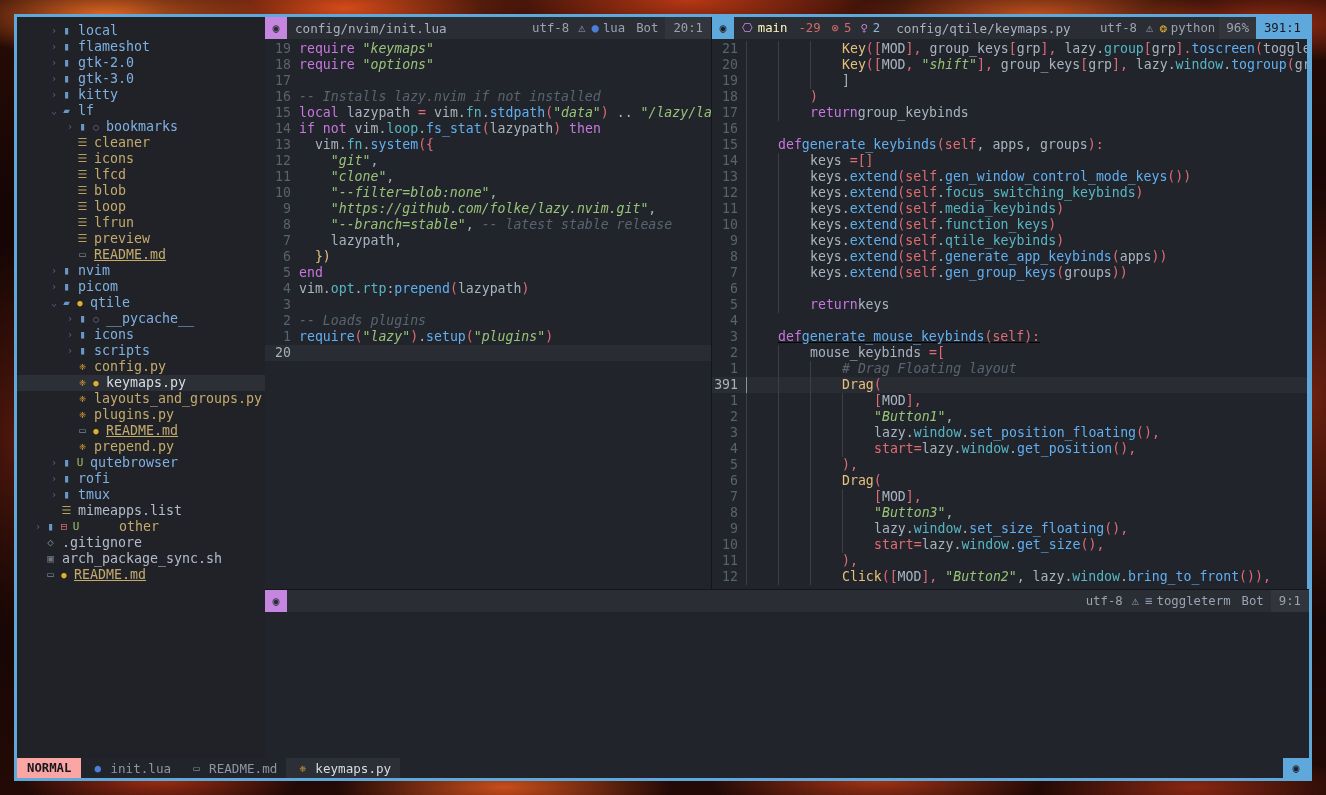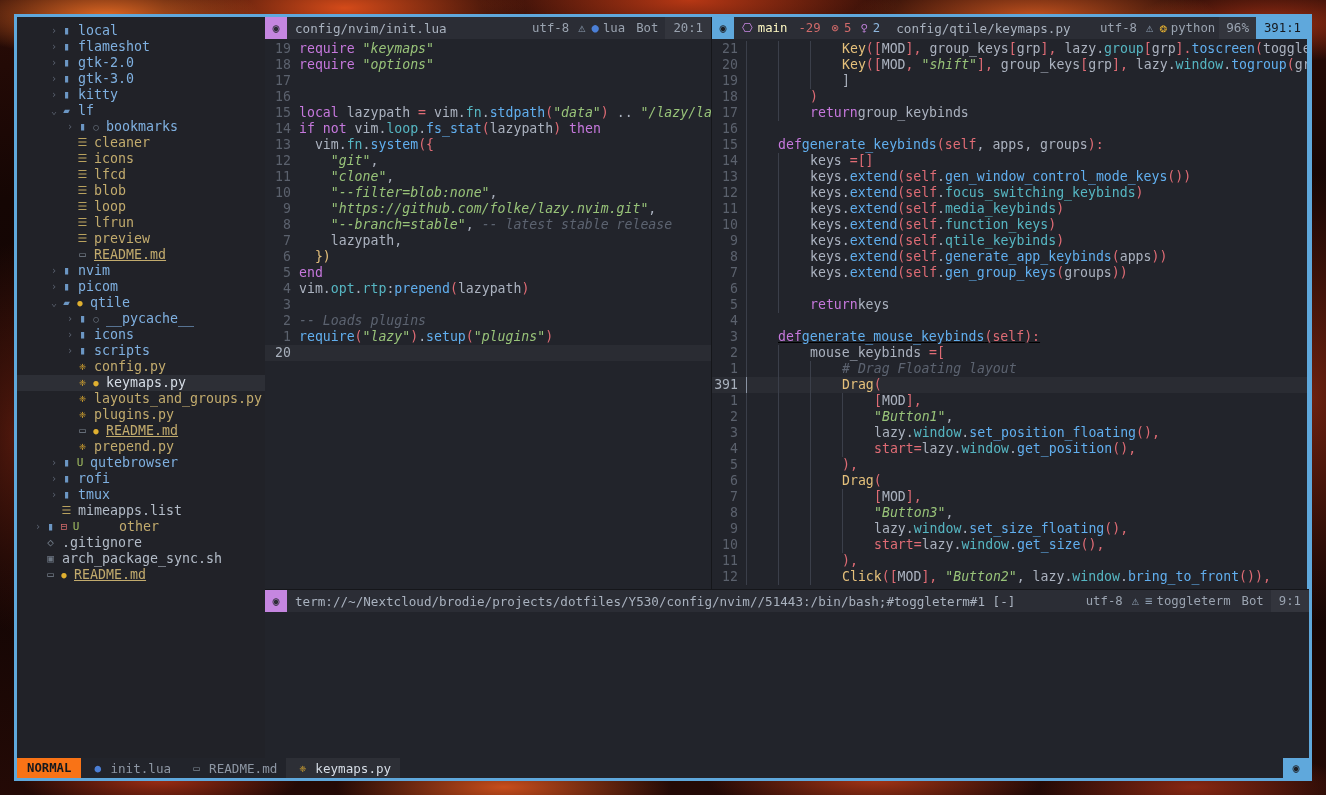--- a/index.html
+++ b/index.html
@@ -387,7 +387,7 @@
               <div class="ln"><span class="num">19</span><span class="src"><span class="kw">require </span><span class="str">"keymaps"</span></span></div>
               <div class="ln"><span class="num">18</span><span class="src"><span class="kw">require </span><span class="str">"options"</span></span></div>
               <div class="ln"><span class="num">17</span><span class="src"></span></div>
-              <div class="ln"><span class="num">16</span></div>
+              <div class="ln"><span class="num">16</span><span class="src"><span class="cmt">-- Installs lazy.nvim if not installed</span></span></div>
               <div class="ln"><span class="num">15</span><span class="src"><span class="kw">local</span><span class="var"> lazypath </span><span class="kw2">=</span><span class="var"> vim</span><span class="punct">.</span><span class="mod">fn</span><span class="punct">.</span><span class="fn">stdpath</span><span class="kw2">(</span><span class="str">"data"</span><span class="kw2">)</span><span class="var"> .. </span><span class="str">"/lazy/lazy.nvi</span></span></div>
               <div class="ln"><span class="num">14</span><span class="src"><span class="kw">if</span><span class="var"> </span><span class="kw">not</span><span class="var"> vim</span><span class="punct">.</span><span class="mod">loop</span><span class="punct">.</span><span class="fn">fs_stat</span><span class="kw2">(</span><span class="var">lazypath</span><span class="kw2">)</span><span class="var"> </span><span class="kw">then</span></span></div>
               <div class="ln"><span class="num">13</span><span class="src"><span class="var">  vim</span><span class="punct">.</span><span class="mod">fn</span><span class="punct">.</span><span class="fn">system</span><span class="kw2">({</span></span></div>

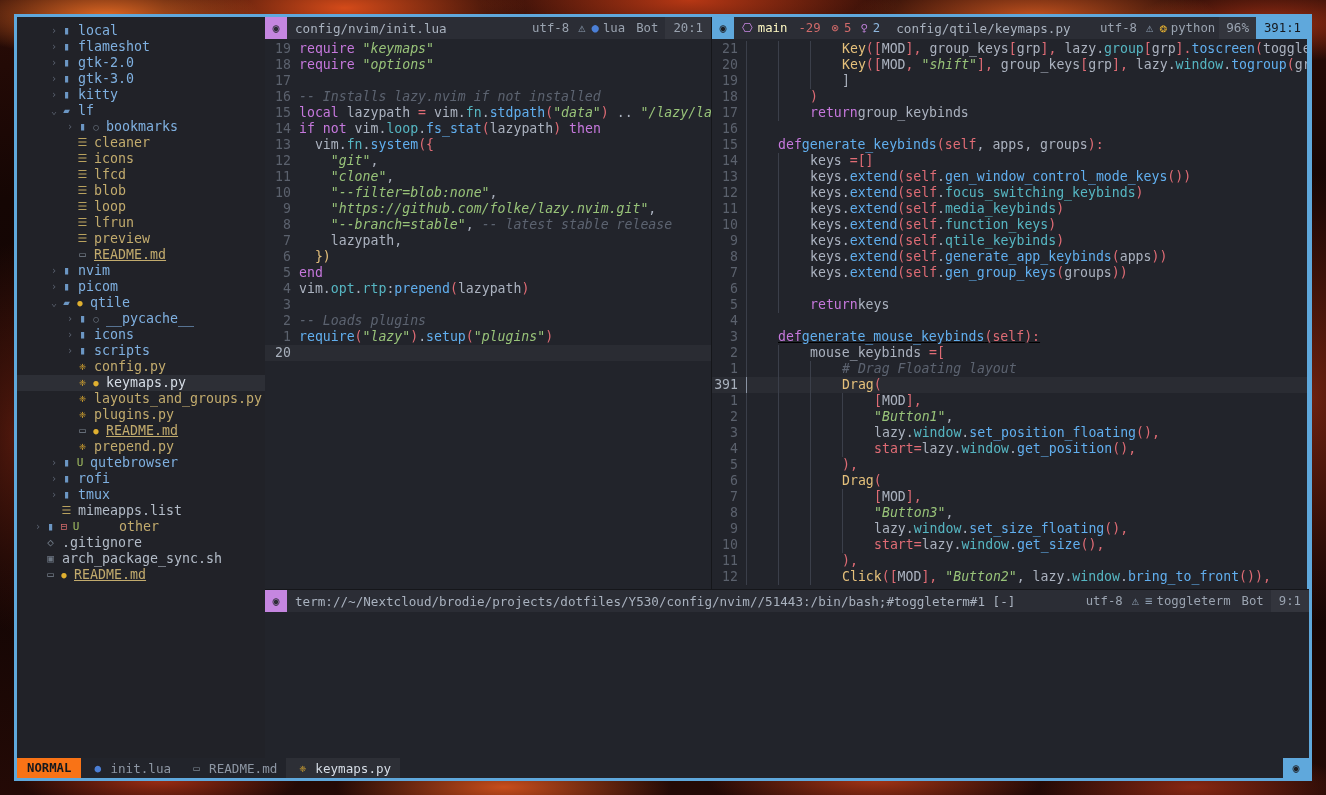--- a/index.html
+++ b/index.html
@@ -471,7 +471,6 @@
       <div id="terminal">
         <div class="winbar">
           <span class="wb-dot inactive">◉</span>
-          <span class="wb-title">term://~/Nextcloud/brodie/projects/dotfiles/Y530/config/nvim//51443:/bin/bash;#toggleterm#1 [-]</span>
           <span class="wb-spacer"></span>
           <span class="wb-seg">utf-8</span>
           <span class="wb-seg" style="color:#8a9aad;padding:0 2px;">⚠</span>

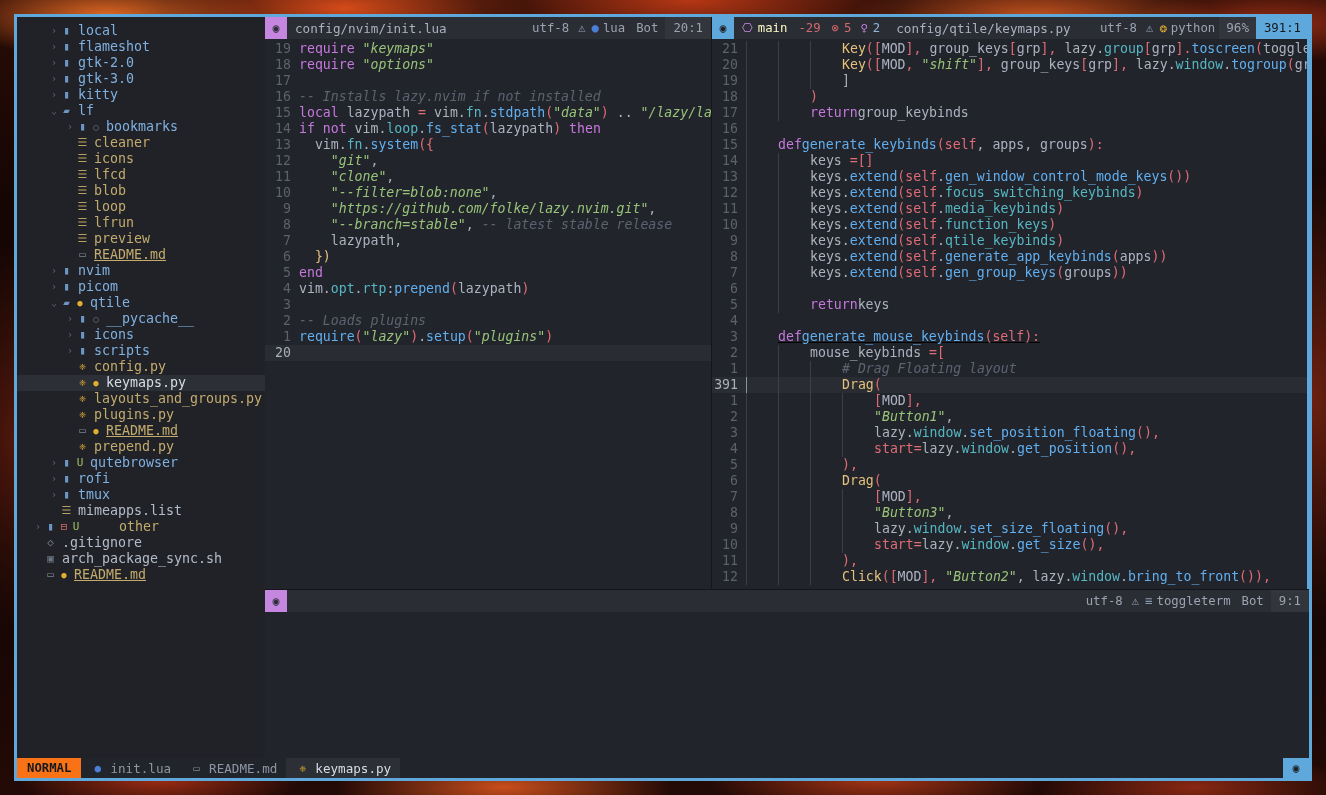--- a/index.html
+++ b/index.html
@@ -130,7 +130,7 @@
     height:20px;flex:0 0 20px;display:flex;align-items:center;
     background:#22242b;font-size:12.6px;white-space:nowrap;
   }
-  .mode{background:#f97316;color:#15181d;padding:0 10px;height:20px;line-height:20px;font-weight:bold;font-size:12.3px;}
+  .mode{background:#fca5a5;color:#15181d;padding:0 10px;height:20px;line-height:20px;font-weight:bold;font-size:12.3px;}
   .bufitem{display:flex;align-items:center;gap:5px;padding:0 9px;height:20px;color:#8d96a3;}
   .bufitem.active{background:#2d2f36;color:#d6dde6;}
   .sl-spacer{flex:1;}

